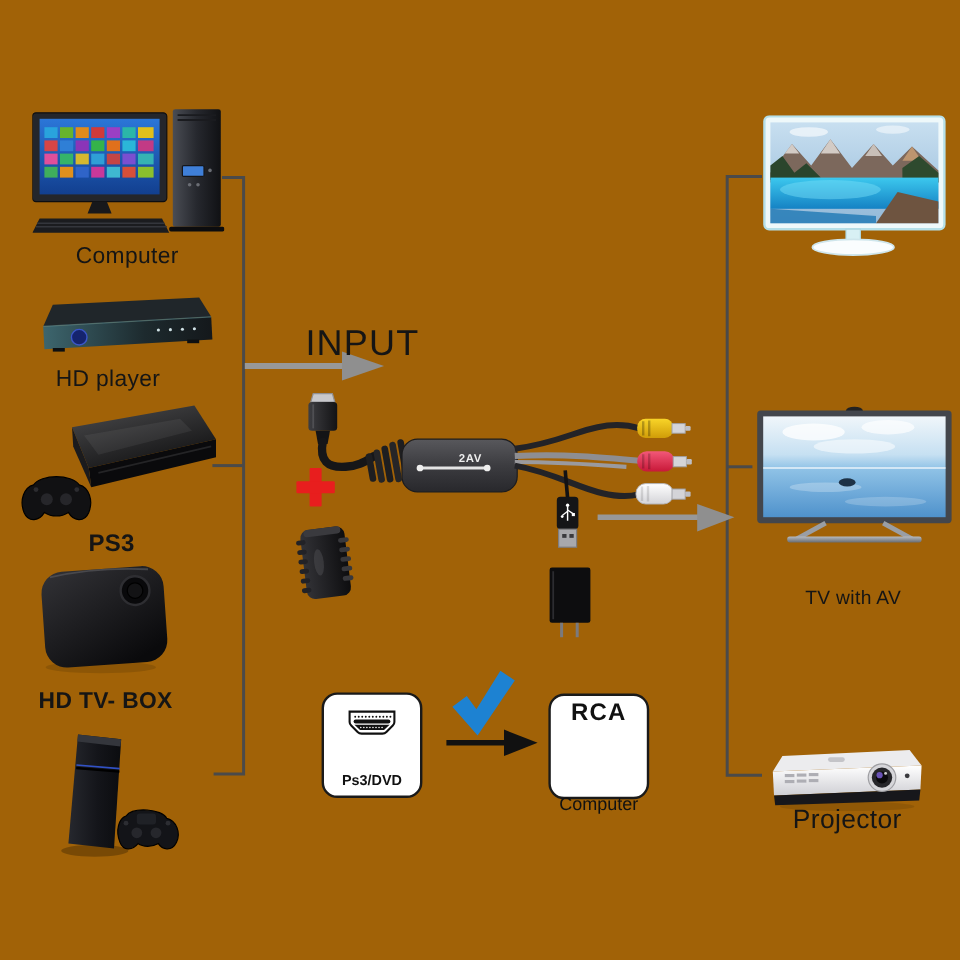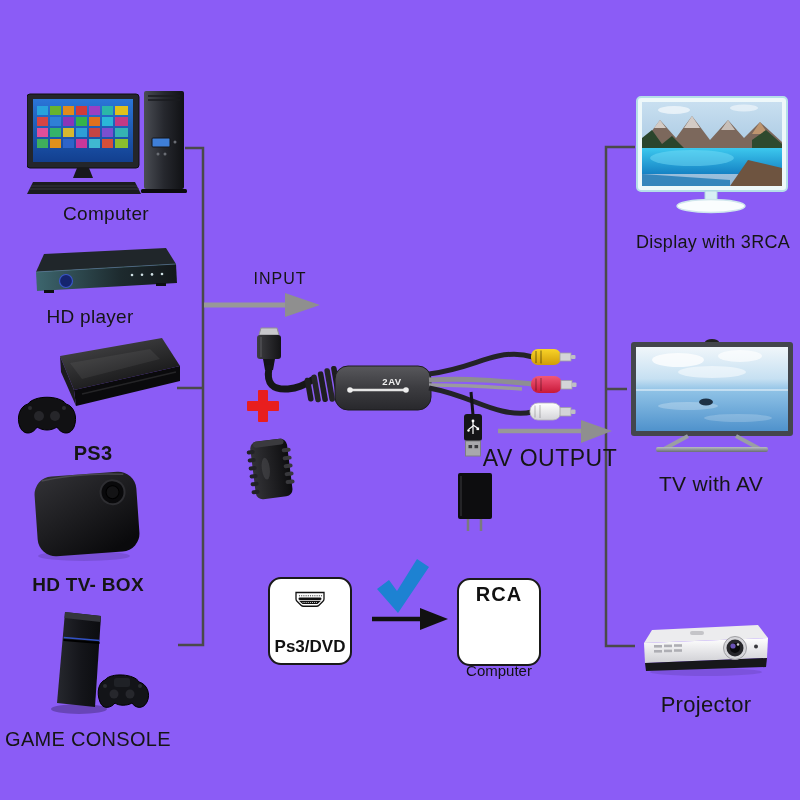--- a/index.html
+++ b/index.html
@@ -4,7 +4,7 @@
 <style>
   html,body{margin:0;padding:0;background:#ffffff;}
   #scene{
-    position:relative;width:800px;height:800px;background:#8b5cf6;overflow:hidden;
+    position:relative;width:800px;height:800px;background:#a16207;overflow:hidden;
     font-family:"Liberation Sans","DejaVu Sans",sans-serif;color:#111;
   }
   .abs{position:absolute;}

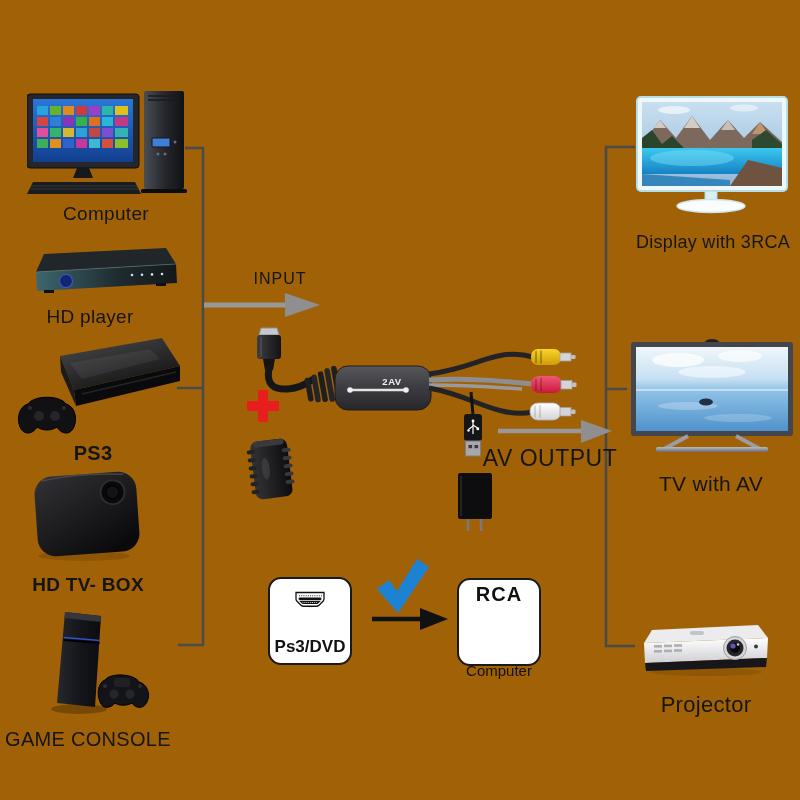--- a/index.html
+++ b/index.html
@@ -407,7 +407,6 @@
     <rect x="71" y="95" width="12" height="11" fill="#d8f0f4" stroke="#b0d8e0"></rect>
     <ellipse cx="77" cy="110" rx="34" ry="6.5" fill="#fafdfe" stroke="#cfe6ec" stroke-width="1.5"></ellipse>
   </svg>
-  <div class="lbl" style="left:713px;top:232px;font-size:18px">Display with 3RCA</div>
 
   <svg class="abs" style="left:628px;top:338px" width="168" height="116" viewBox="0 0 168 116">
     <defs>

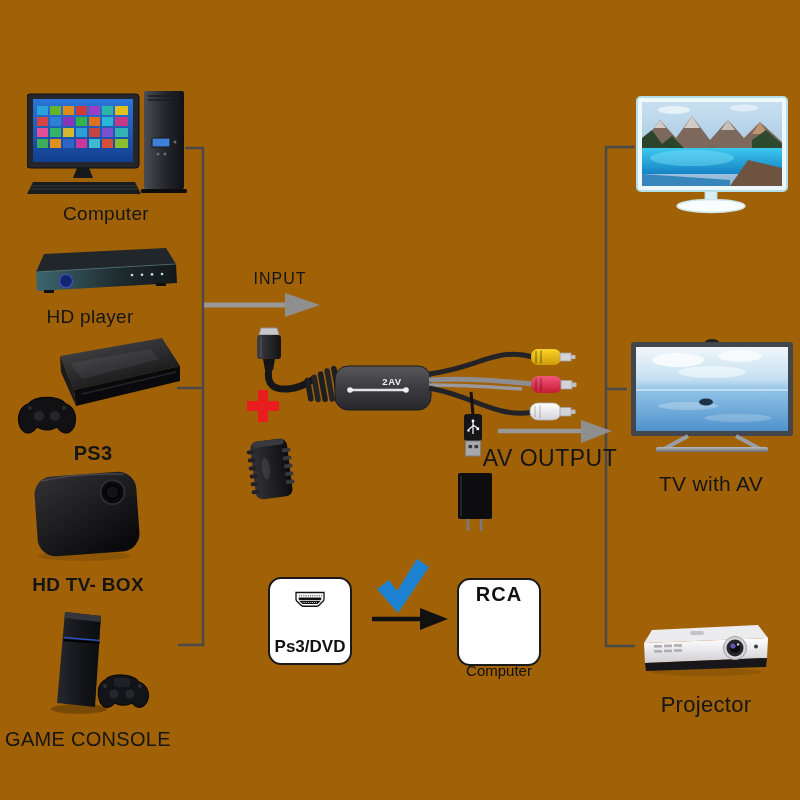--- a/index.html
+++ b/index.html
@@ -312,7 +312,7 @@
     </g>
   </svg>
 
-  <div class="lbl" style="left:280px;top:270px;font-size:16px;letter-spacing:1px">INPUT</div>
+  <div class="lbl" style="left:302px;top:270px;font-size:30px;letter-spacing:1px">INPUT</div>
   <div class="lbl" style="left:550px;top:445px;font-size:23px;letter-spacing:.5px">AV OUTPUT</div>
 
   <div class="compat-box" style="left:268px;top:577px;width:80px;height:84px">

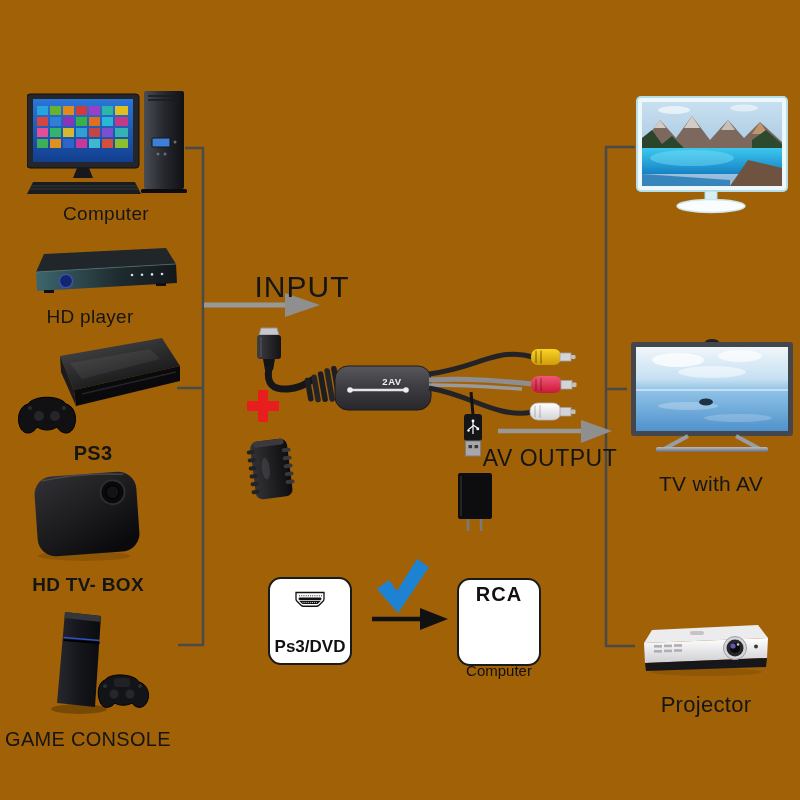--- a/index.html
+++ b/index.html
@@ -313,7 +313,6 @@
   </svg>
 
   <div class="lbl" style="left:302px;top:270px;font-size:30px;letter-spacing:1px">INPUT</div>
-  <div class="lbl" style="left:550px;top:445px;font-size:23px;letter-spacing:.5px">AV OUTPUT</div>
 
   <div class="compat-box" style="left:268px;top:577px;width:80px;height:84px">
     <svg width="64" height="36" viewBox="0 0 64 36" style="margin-top:12px">

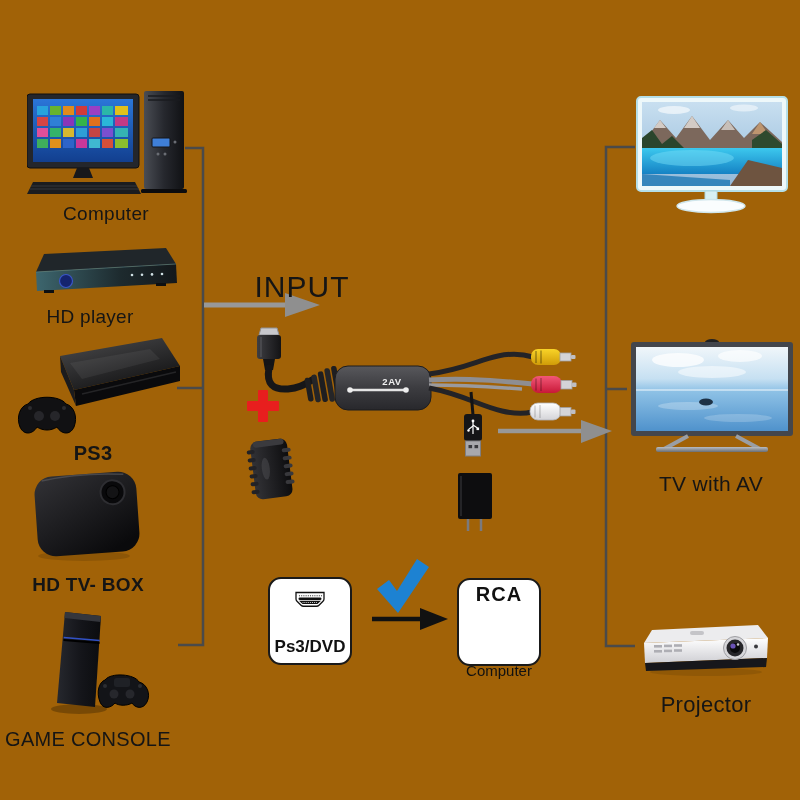--- a/index.html
+++ b/index.html
@@ -434,7 +434,7 @@
     <path d="M108,98 L132,111" stroke="#9a9ea4" stroke-width="4"></path>
     <rect x="28" y="109" width="112" height="5" rx="2" fill="url(#legg)"></rect>
   </svg>
-  <div class="lbl" style="left:711px;top:472px;font-size:21px">TV with AV</div>
+  <div class="lbl" style="left:711px;top:490px;font-size:16px">TV with AV</div>
 
   <svg class="abs" style="left:632px;top:618px" width="145" height="58" viewBox="0 0 145 58">
     <defs>

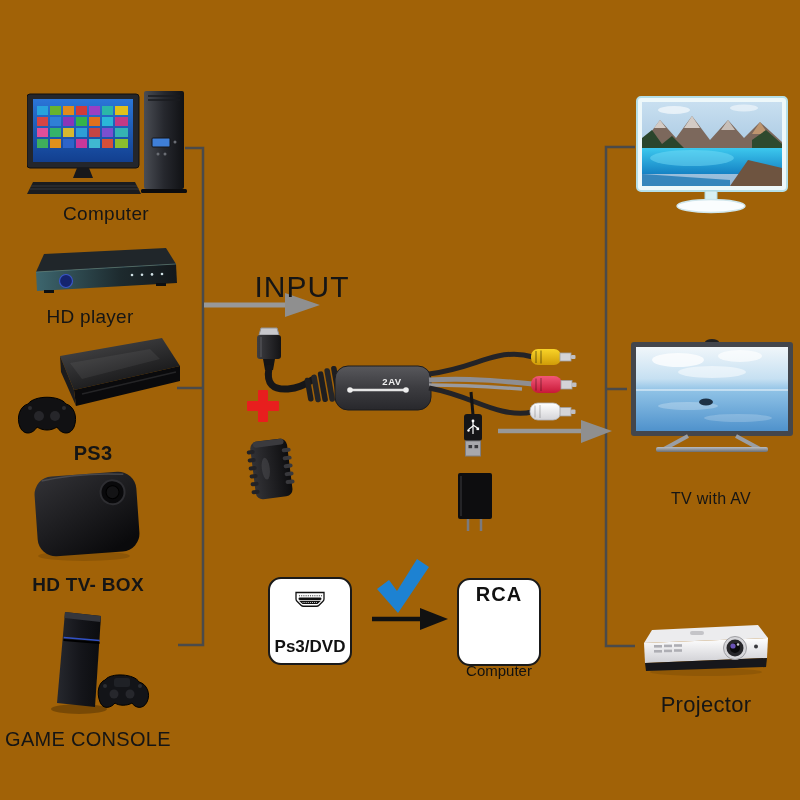--- a/index.html
+++ b/index.html
@@ -343,7 +343,7 @@
           <circle cx="44.6" cy="22.8" r="1"></circle>
       </g>
     </svg>
-    <div class="b" style="font-size:17px;font-weight:600">Ps3/DVD</div>
+    <div class="b" style="font-size:12px;font-weight:600">Ps3/DVD</div>
   </div>
 
   <svg class="abs" style="left:372px;top:556px" width="62" height="60" viewBox="0 0 62 60">

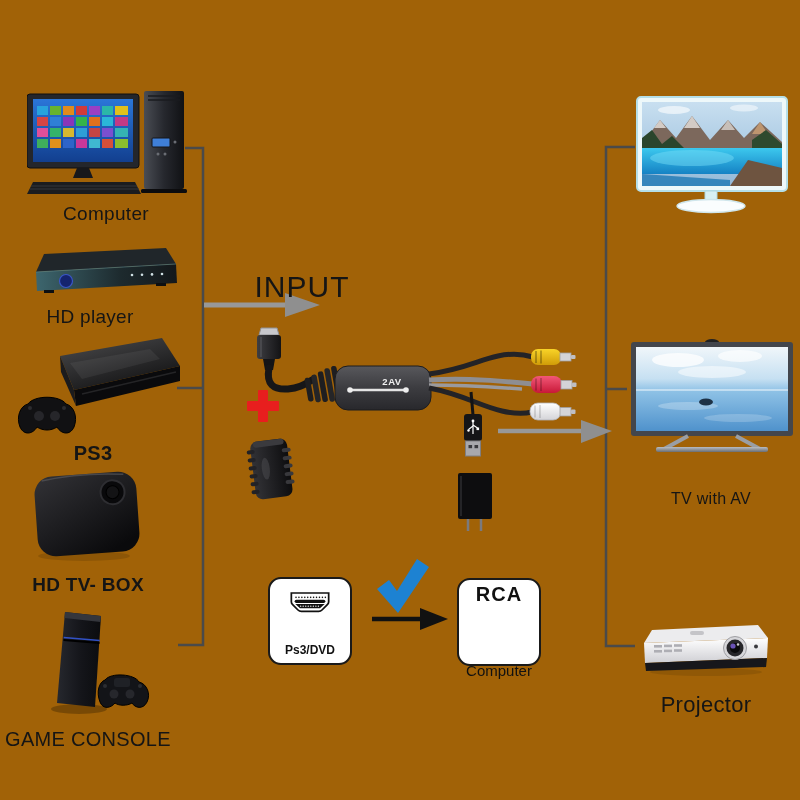--- a/index.html
+++ b/index.html
@@ -463,7 +463,7 @@
     <circle cx="106" cy="26.5" r="1.2" fill="#fff" opacity=".8"></circle>
     <circle cx="124" cy="28.5" r="2" fill="#3a3a3e"></circle>
   </svg>
-  <div class="lbl" style="left:706px;top:692px;font-size:22px">Projector</div>
+  <div class="lbl" style="left:706px;top:670px;font-size:22px">Projector</div>
 
 </div>
 

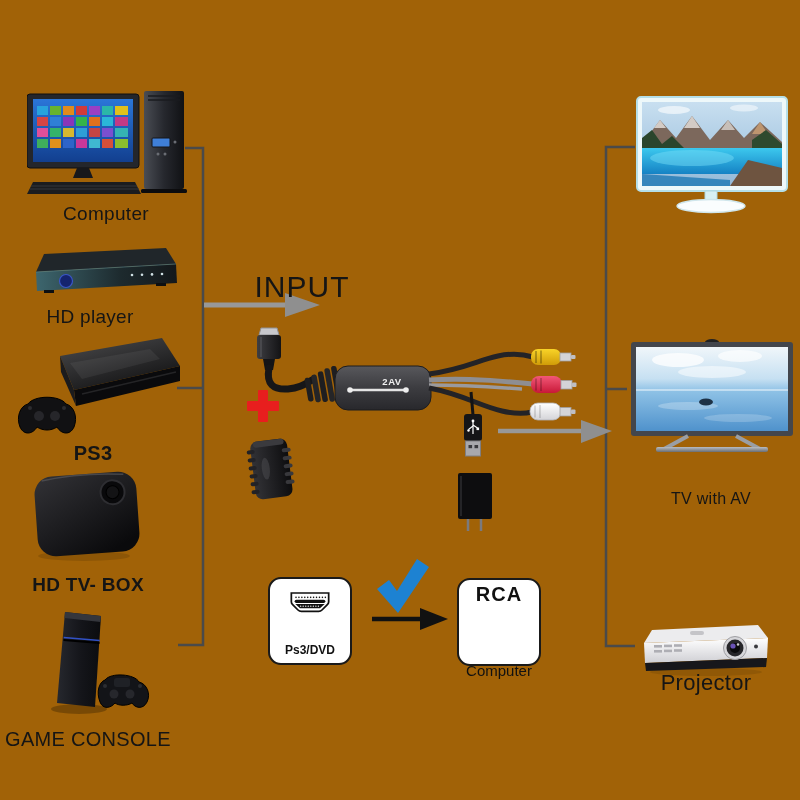--- a/index.html
+++ b/index.html
@@ -182,7 +182,6 @@
         <circle cx="47" cy="16" r="2" fill="#2c2d32"></circle>
     </g>
   </svg>
-  <div class="lbl" style="left:88px;top:728px;font-size:20px">GAME CONSOLE</div>
 
   <svg class="abs" style="left:240px;top:322px" width="360" height="212" viewBox="0 0 360 212">
     <defs>

